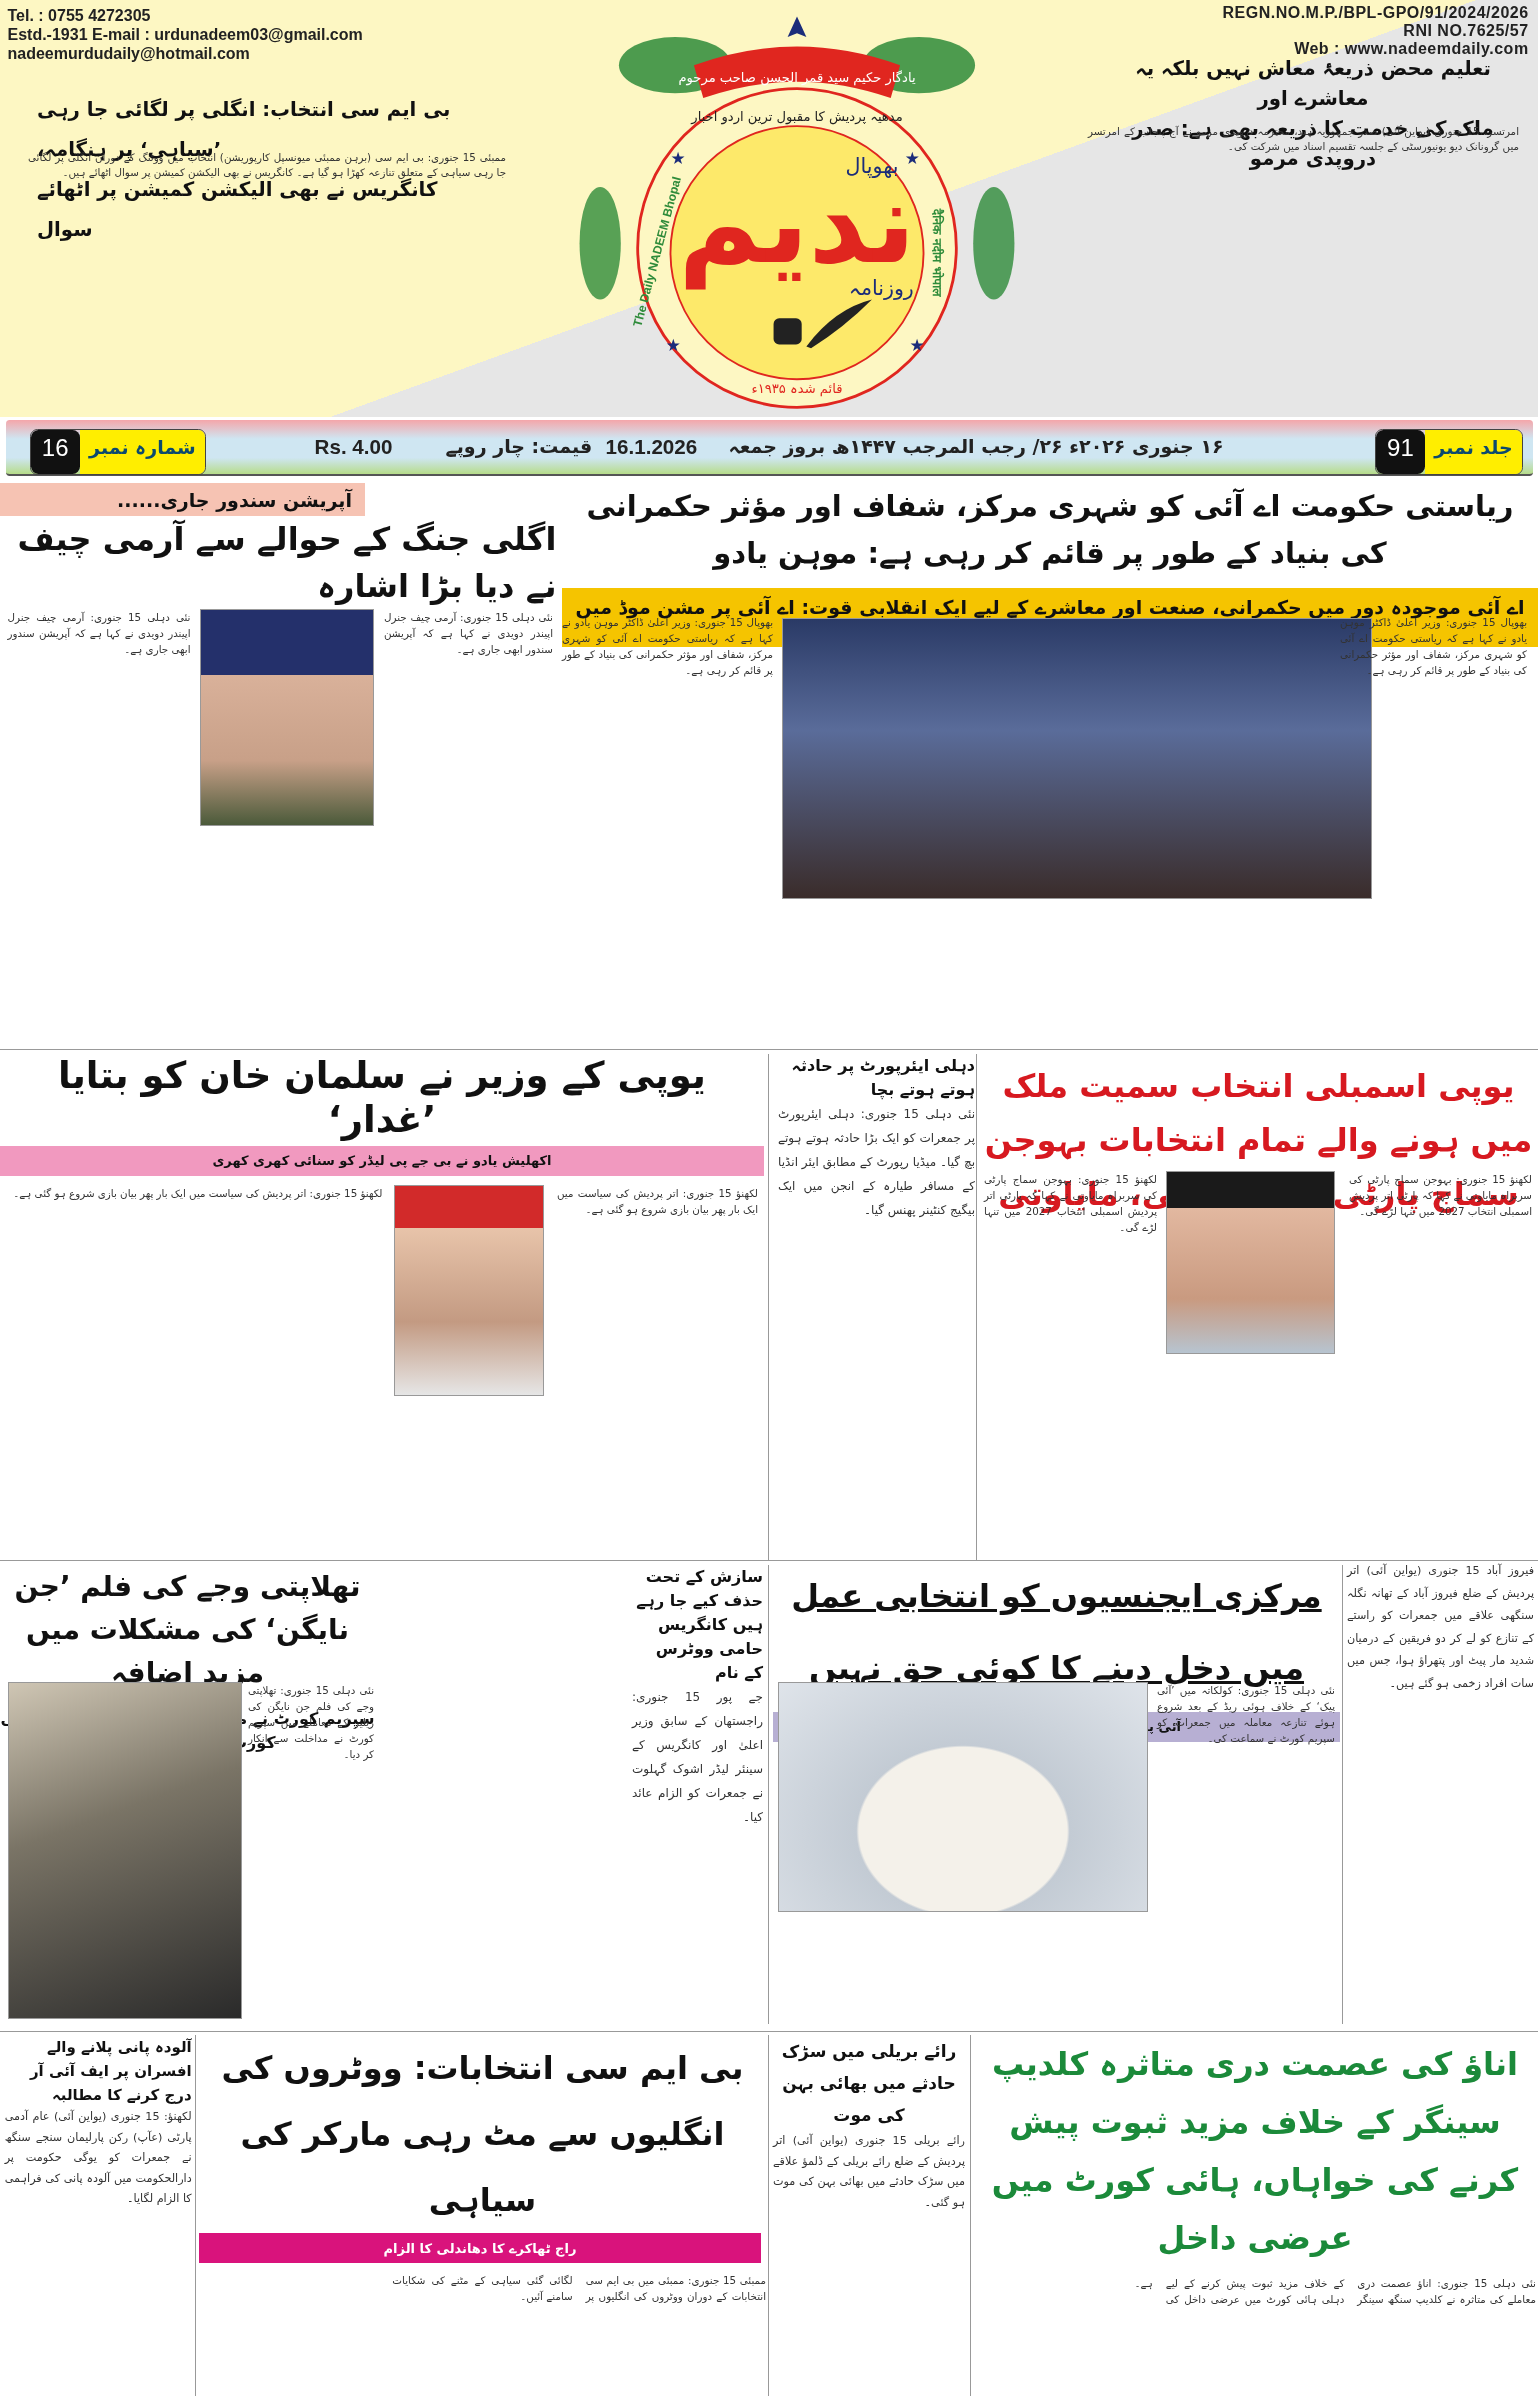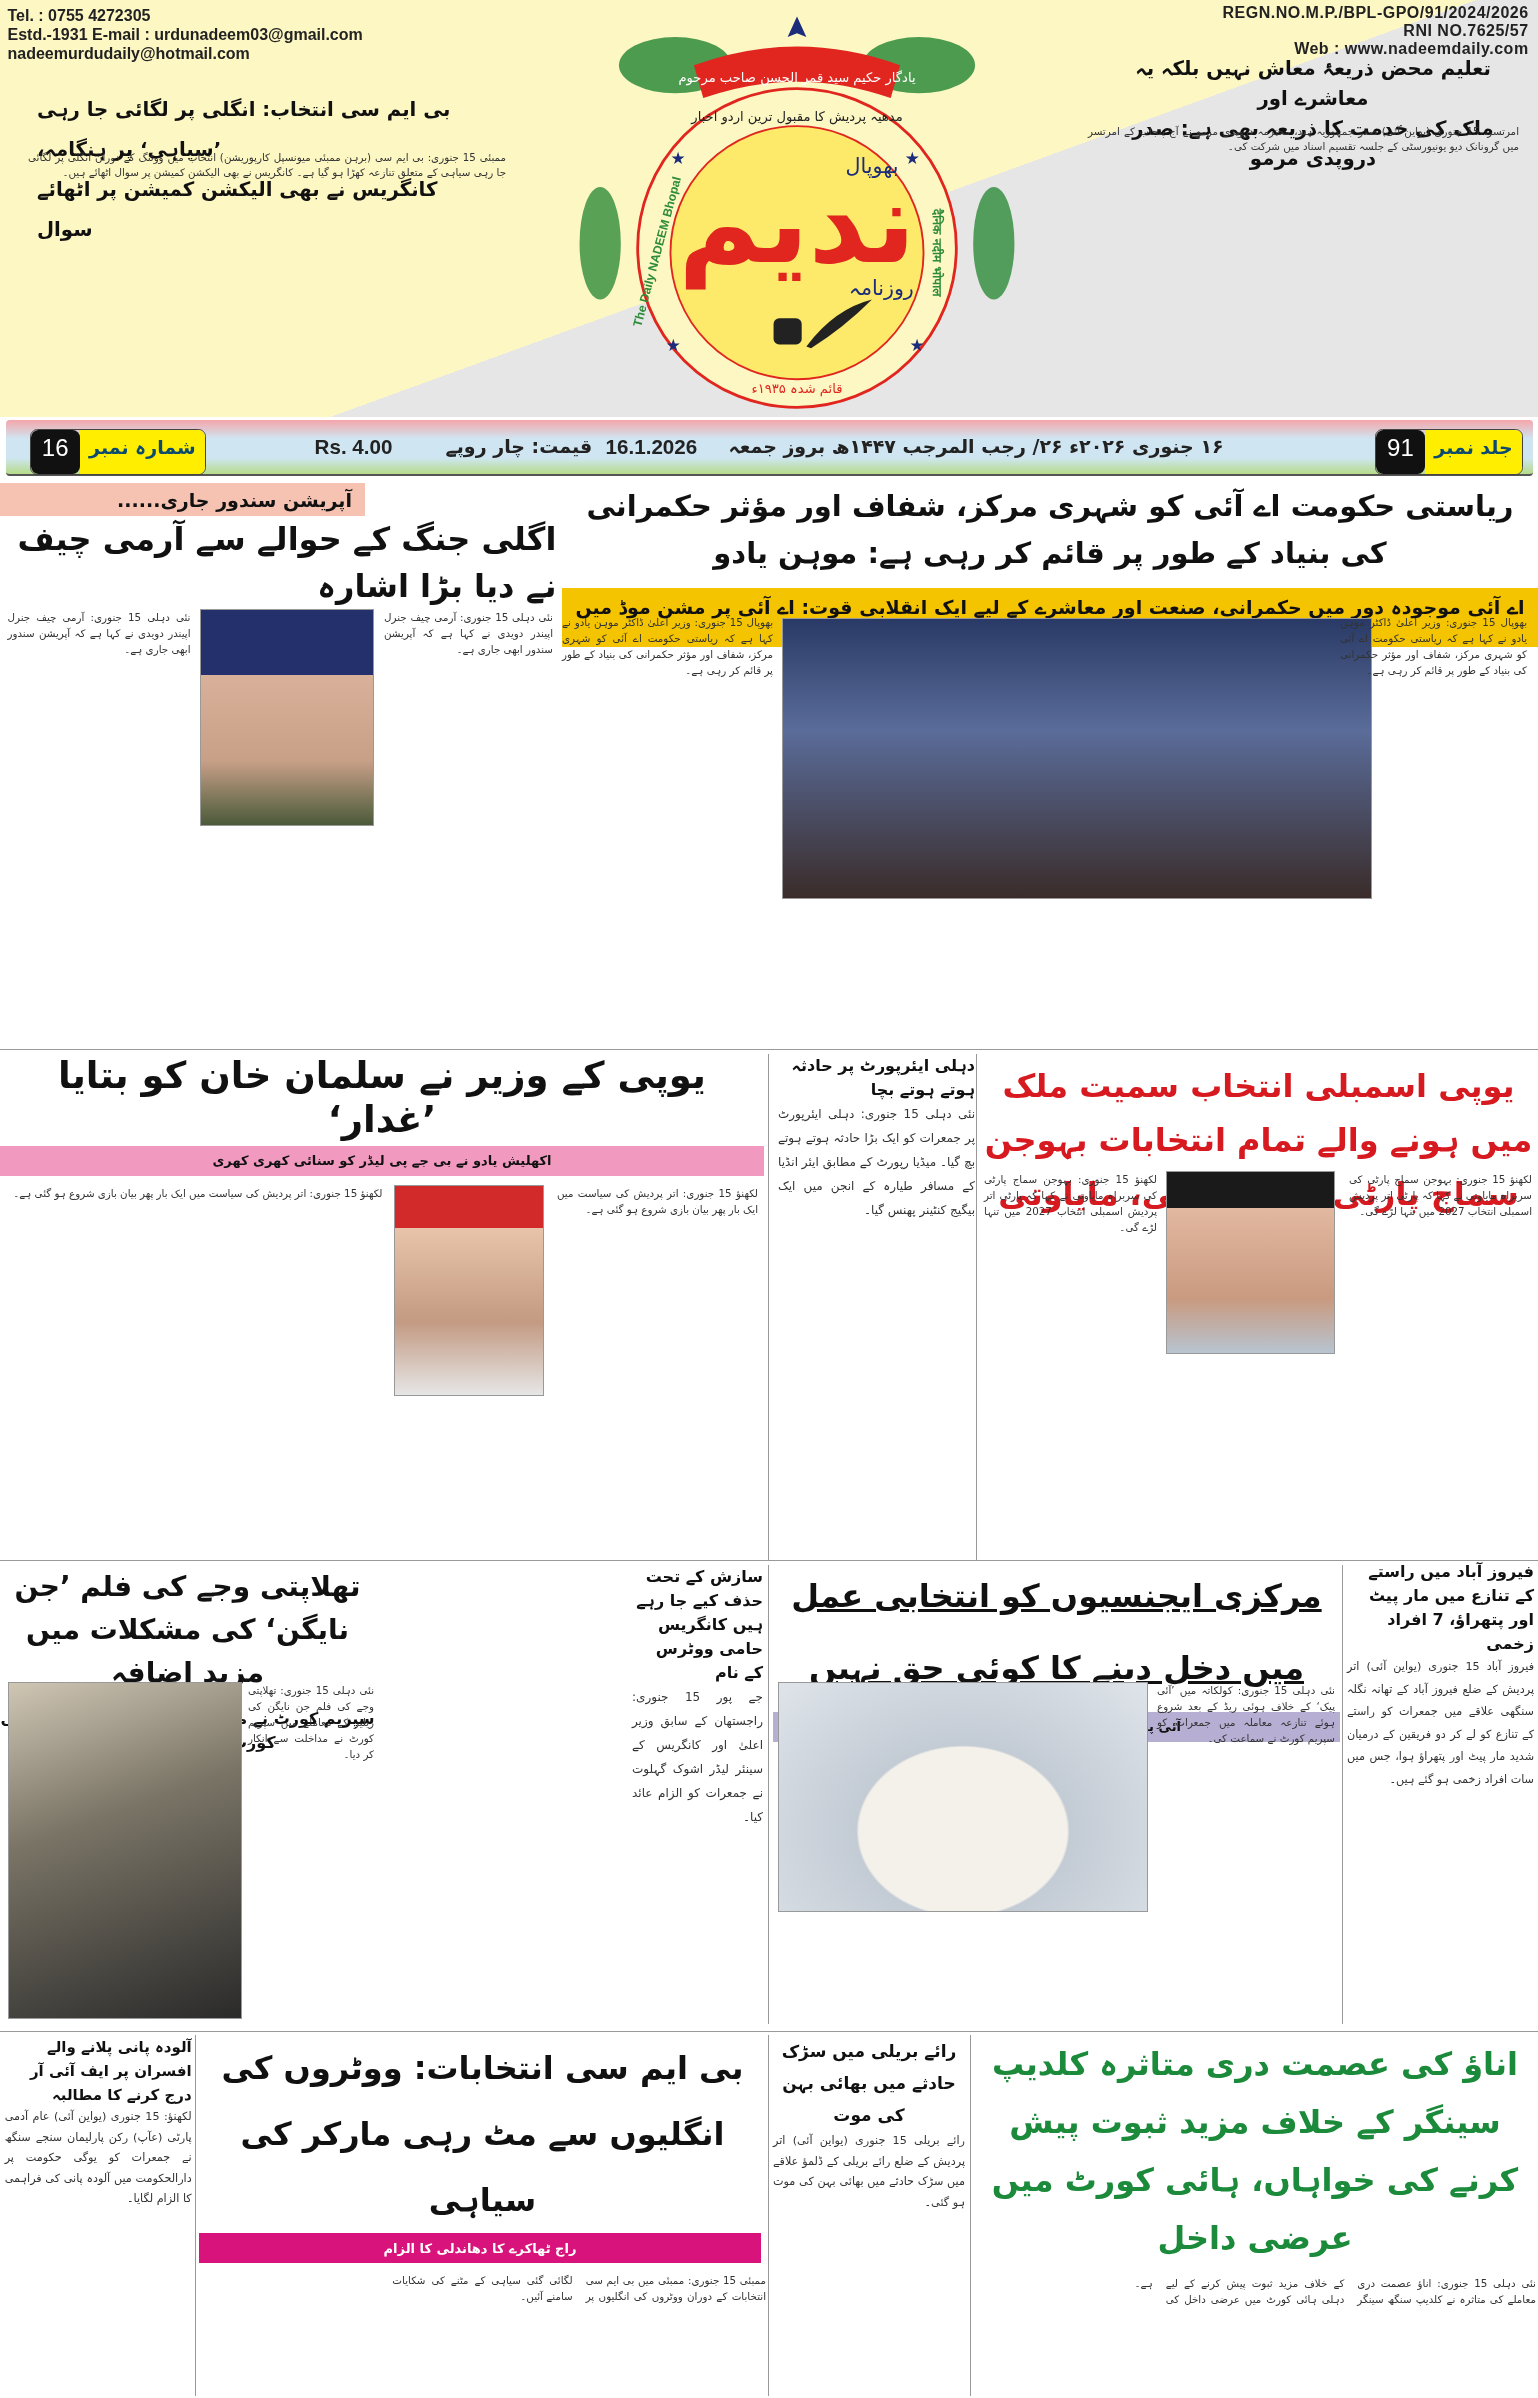--- a/index.html
+++ b/index.html
@@ -166,7 +166,6 @@
 
 <div class="rule-v" style="left:1342px; top:1565px; height:459px;"></div>
 <div class="section" style="left:1347px; top:1560px; width:187px;">
-  <div class="small-head urdu" style="text-align:right;">فیروز آباد میں راستے کے تنازع میں مار پیٹ اور پتھراؤ، 7 افراد زخمی</div>
   <div class="col-text urdu" style="font-size:11.2px; line-height:22.5px;">فیروز آباد 15 جنوری (یواین آئی) اتر پردیش کے ضلع فیروز آباد کے تھانہ نگلہ سنگھی علاقے میں جمعرات کو راستے کے تنازع کو لے کر دو فریقین کے درمیان شدید مار پیٹ اور پتھراؤ ہوا، جس میں سات افراد زخمی ہو گئے ہیں۔</div>
 </div>
 

